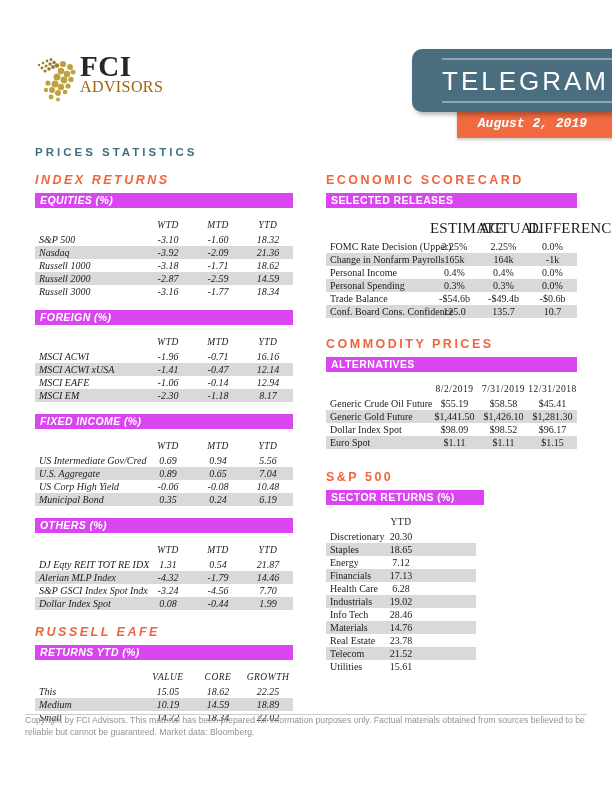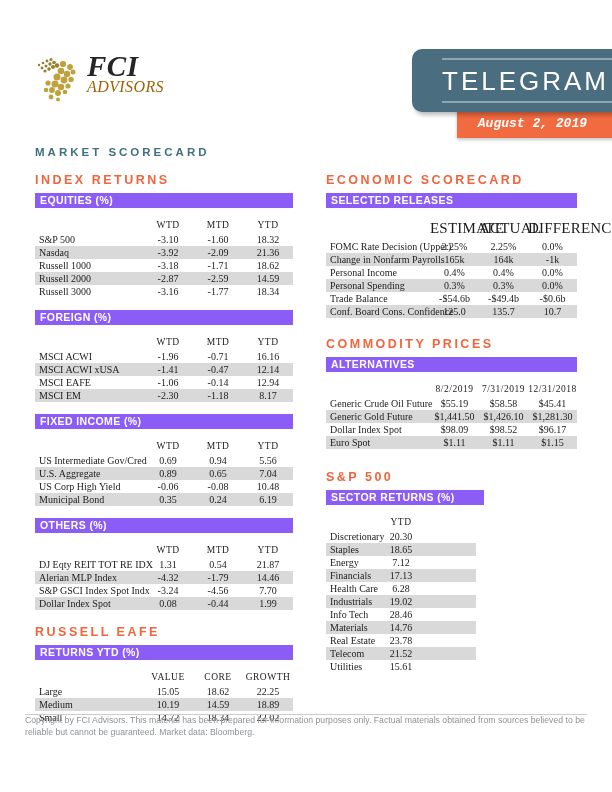--- a/index.html
+++ b/index.html
@@ -7,7 +7,7 @@
         font-family:"Liberation Serif",serif;color:#1c1c1c;}
 
   
-  .logo{position:absolute;left:34px;top:54px;display:flex;align-items:flex-start;gap:7px;font-style:italic;}
+  .logo{position:absolute;left:34px;top:54px;display:flex;align-items:flex-start;}
   .logo svg{width:46px;height:50px;display:block;}
   .logo-fci{font-family:"Liberation Serif",serif;font-weight:bold;font-size:29px;line-height:25px;
             color:#262626;letter-spacing:.5px;}

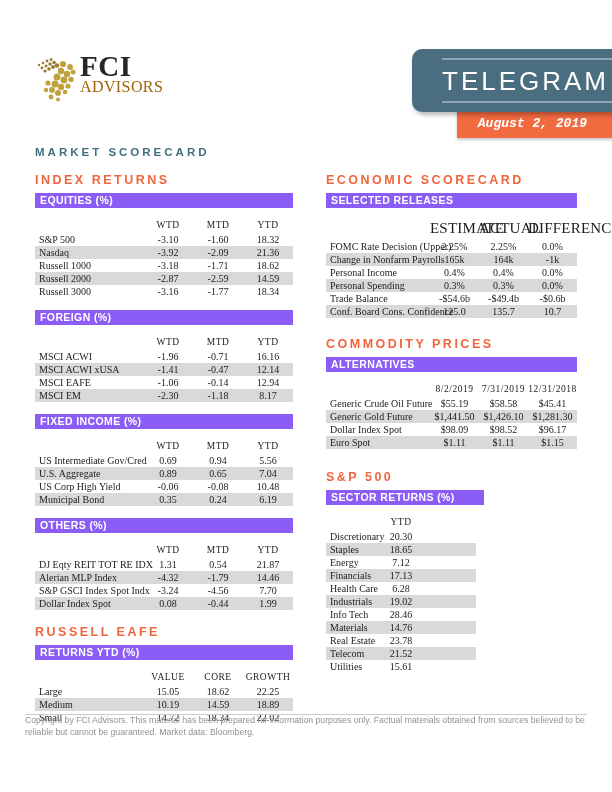--- a/index.html
+++ b/index.html
@@ -133,7 +133,7 @@
     <span>August 2, 2019</span>
   </div>
 
-  <div class="page-title">MARKET SCORECARD</div>
+  <div class="page-title">PRICES STATISTICS</div>
 
   <main class="cols">
     <div class="col-left">

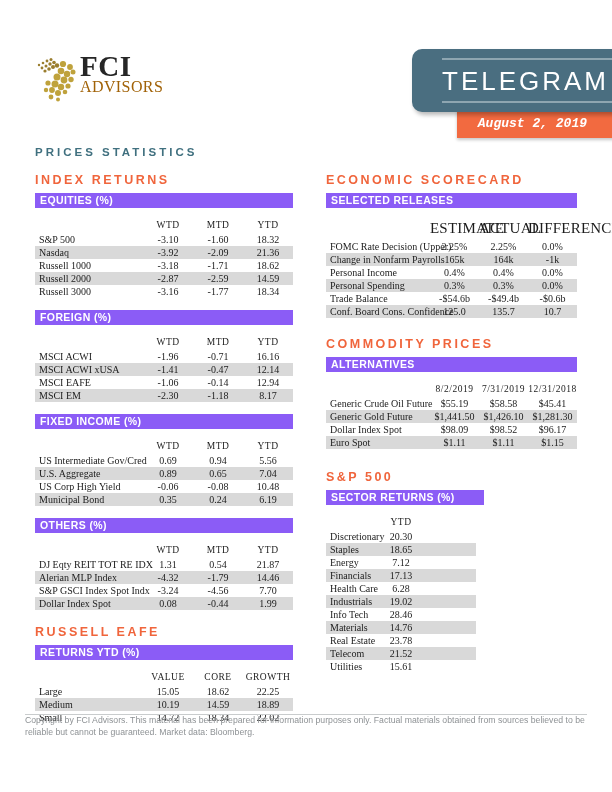--- a/index.html
+++ b/index.html
@@ -33,7 +33,7 @@
 
   
   .cols{position:absolute;left:35px;top:172px;display:flex;gap:33px;}
-  .col-left{width:258px;}
+  .col-left{width:258px;font-style:italic;}
   .col-right{width:251px;}
 
   h2.orange{font-family:"Liberation Sans",sans-serif;font-weight:bold;font-size:12.5px;

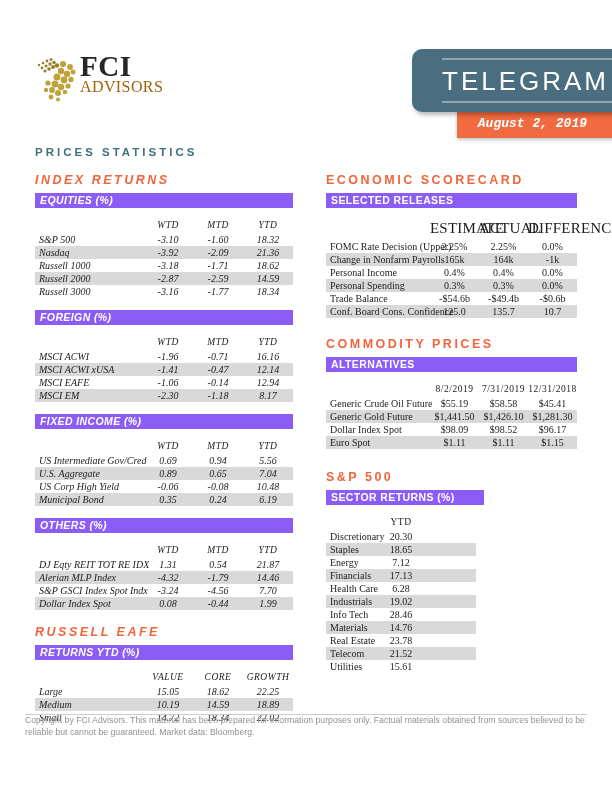--- a/index.html
+++ b/index.html
@@ -44,7 +44,7 @@
 
   
   .tblock{margin-bottom:12px;}
-  .tblock .bar{background:#8b5cf6;color:#fff;font-family:"Liberation Sans",sans-serif;
+  .tblock .bar{background:#d946ef;color:#fff;font-family:"Liberation Sans",sans-serif;
                font-weight:bold;font-size:10.5px;line-height:11px;letter-spacing:.4px;
                padding:2px 0 2px 5px;}
   .tblock table{width:100%;border-collapse:collapse;table-layout:fixed;}

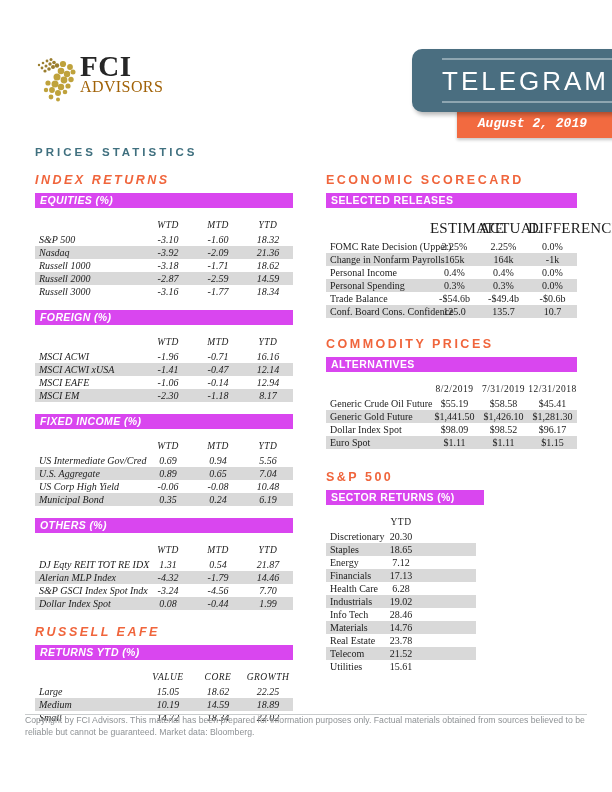--- a/index.html
+++ b/index.html
@@ -371,7 +371,7 @@
             </thead>
             <tbody>
               <tr>
-                <td class="label">Large</td>
+                <td class="label">This</td>
                 <td class="num">15.05</td>
                 <td class="num">18.62</td>
                 <td class="num">22.25</td>

